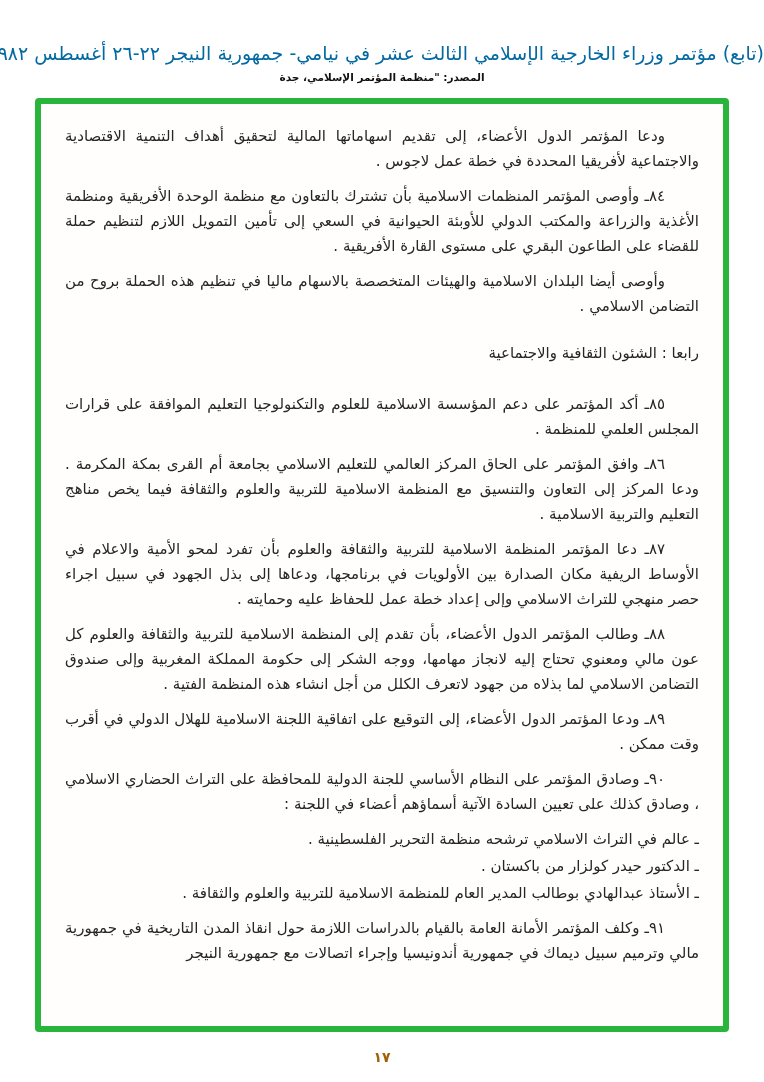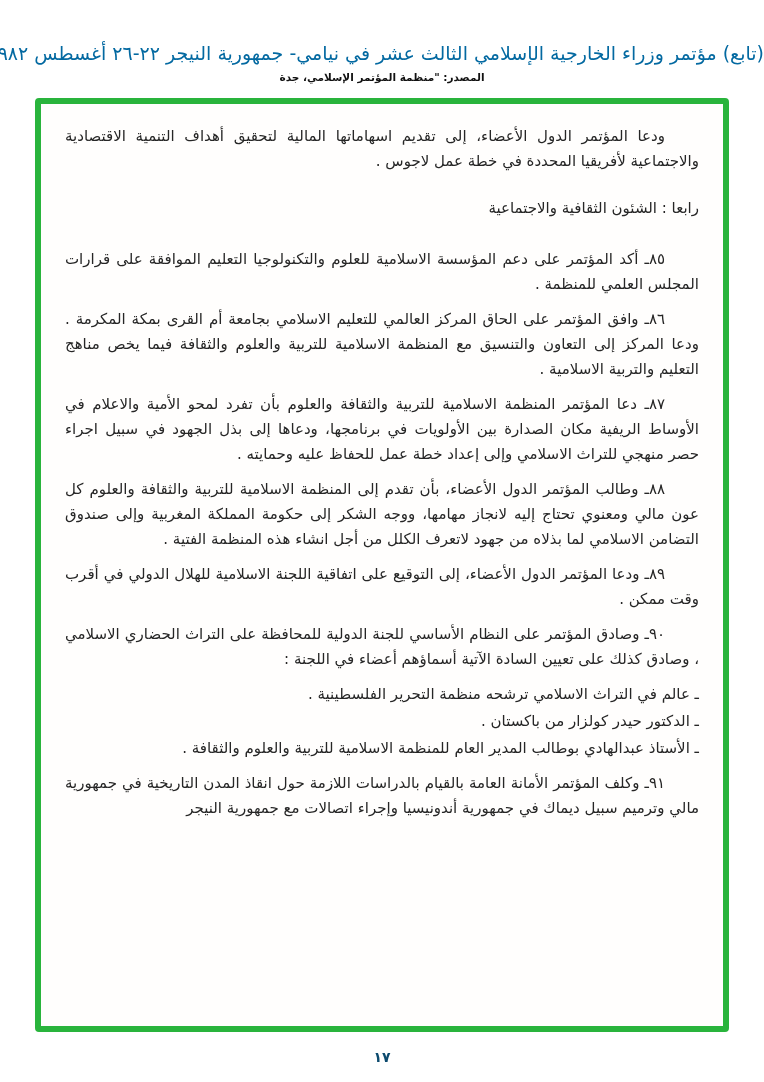--- a/index.html
+++ b/index.html
@@ -80,6 +80,7 @@
   <div class="frame" style="border-color: rgb(41, 180, 60);">
     <div class="doc-body" id="doc-body" style="color: rgb(38, 38, 38);">
         <div class="block paragraph">ودعا المؤتمر الدول الأعضاء، إلى تقديم اسهاماتها المالية لتحقيق أهداف التنمية الاقتصادية والاجتماعية لأفريقيا المحددة في خطة عمل لاجوس .</div>
+        <div class="block paragraph">٨٤ـ وأوصى المؤتمر المنظمات الاسلامية بأن تشترك بالتعاون مع منظمة الوحدة الأفريقية ومنظمة الأغذية والزراعة والمكتب الدولي للأوبئة الحيوانية في السعي إلى تأمين التمويل اللازم لتنظيم حملة للقضاء على الطاعون البقري على مستوى القارة الأفريقية .</div>
         <div class="block heading">رابعا :  الشئون الثقافية والاجتماعية</div>
         <div class="block paragraph">٨٥ـ أكد المؤتمر على دعم المؤسسة الاسلامية للعلوم والتكنولوجيا التعليم  الموافقة على قرارات المجلس العلمي للمنظمة .</div>
         <div class="block paragraph">٨٦ـ وافق المؤتمر على الحاق المركز العالمي للتعليم الاسلامي بجامعة أم القرى بمكة المكرمة . ودعا المركز إلى التعاون والتنسيق مع المنظمة الاسلامية للتربية والعلوم والثقافة فيما يخص مناهج التعليم والتربية الاسلامية .</div>

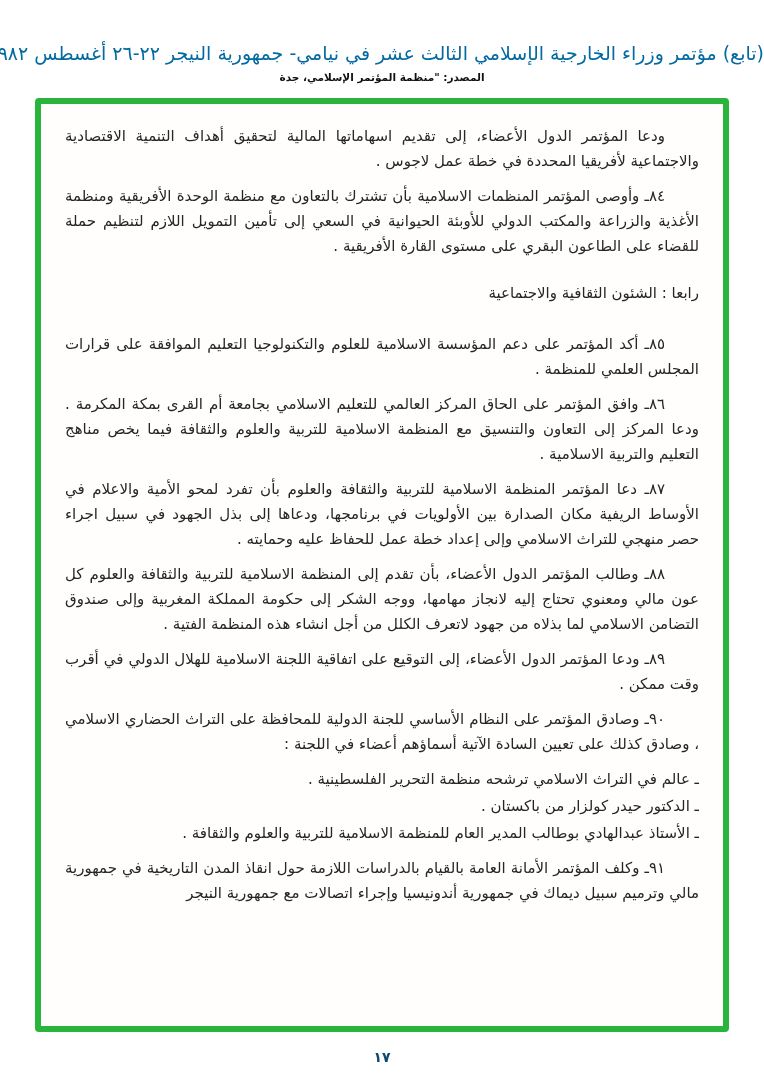--- a/index.html
+++ b/index.html
@@ -81,6 +81,7 @@
     <div class="doc-body" id="doc-body" style="color: rgb(38, 38, 38);">
         <div class="block paragraph">ودعا المؤتمر الدول الأعضاء، إلى تقديم اسهاماتها المالية لتحقيق أهداف التنمية الاقتصادية والاجتماعية لأفريقيا المحددة في خطة عمل لاجوس .</div>
         <div class="block paragraph">٨٤ـ وأوصى المؤتمر المنظمات الاسلامية بأن تشترك بالتعاون مع منظمة الوحدة الأفريقية ومنظمة الأغذية والزراعة والمكتب الدولي للأوبئة الحيوانية في السعي إلى تأمين التمويل اللازم لتنظيم حملة للقضاء على الطاعون البقري على مستوى القارة الأفريقية .</div>
+        <div class="block paragraph">وأوصى أيضا البلدان الاسلامية والهيئات المتخصصة بالاسهام ماليا في تنظيم هذه الحملة بروح من التضامن الاسلامي .</div>
         <div class="block heading">رابعا :  الشئون الثقافية والاجتماعية</div>
         <div class="block paragraph">٨٥ـ أكد المؤتمر على دعم المؤسسة الاسلامية للعلوم والتكنولوجيا التعليم  الموافقة على قرارات المجلس العلمي للمنظمة .</div>
         <div class="block paragraph">٨٦ـ وافق المؤتمر على الحاق المركز العالمي للتعليم الاسلامي بجامعة أم القرى بمكة المكرمة . ودعا المركز إلى التعاون والتنسيق مع المنظمة الاسلامية للتربية والعلوم والثقافة فيما يخص مناهج التعليم والتربية الاسلامية .</div>

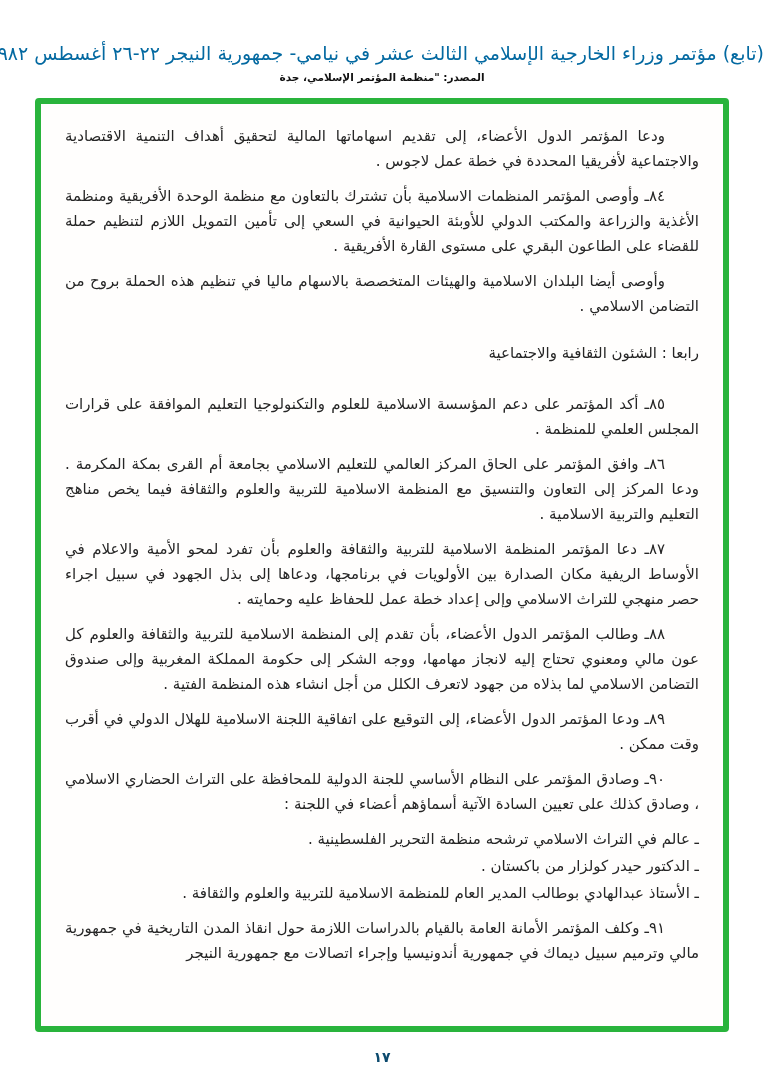--- a/index.html
+++ b/index.html
@@ -64,7 +64,7 @@
     text-align: center;
     font-size: 14px;
     font-weight: bold;
-    color: #0c4a6e;
+    color: #a16207;
   }
 </style>
 </head>

